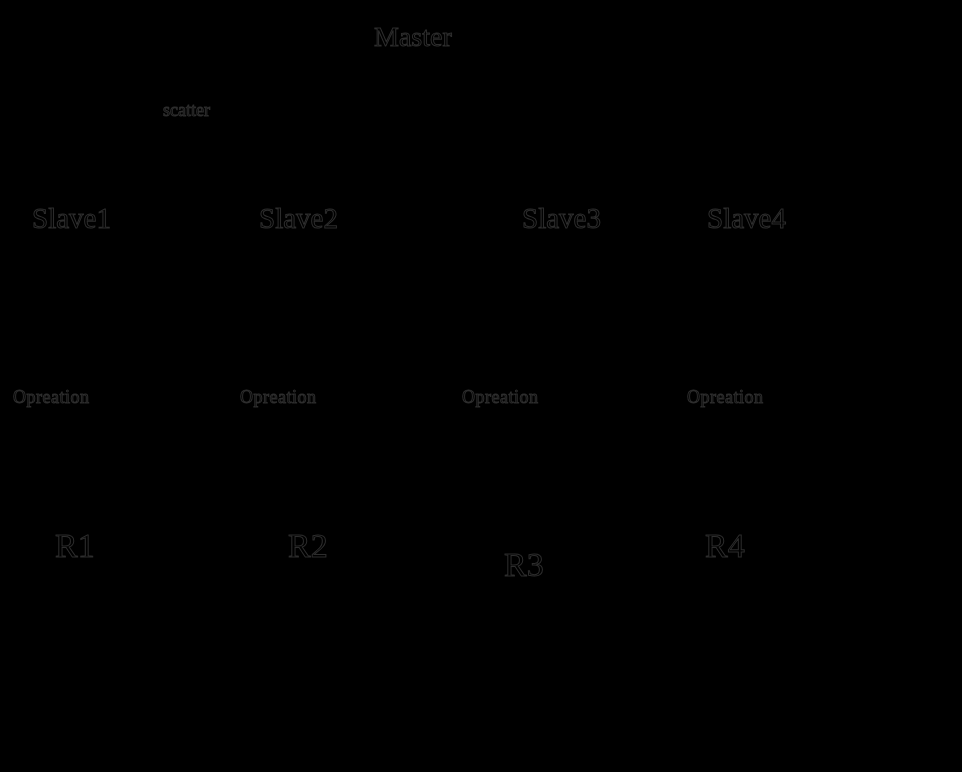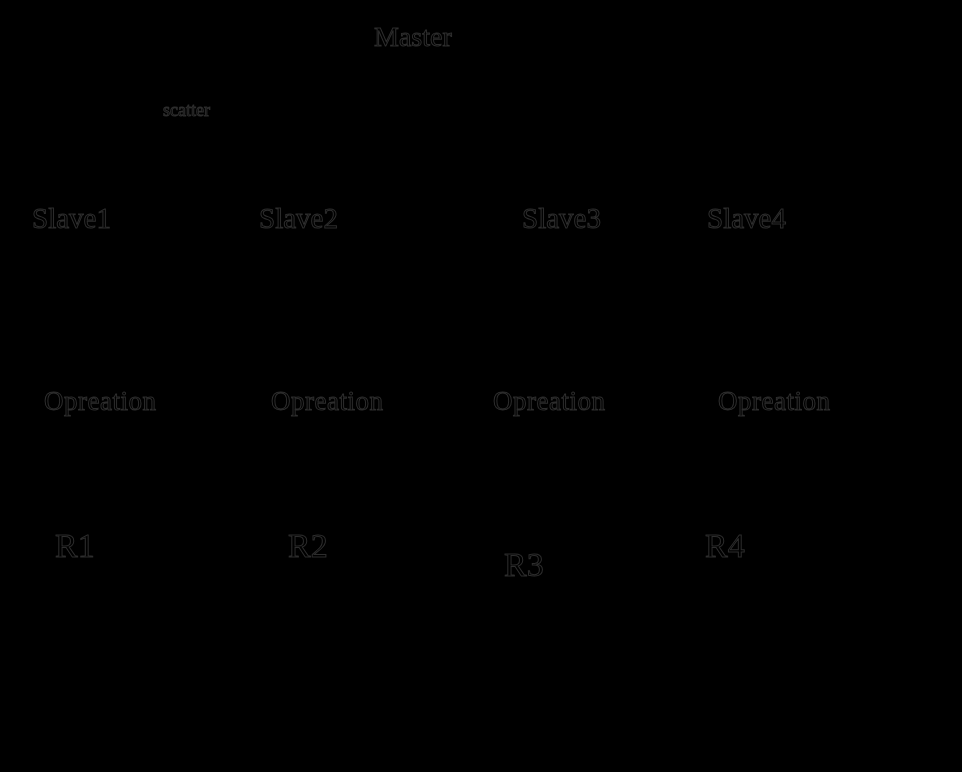--- a/index.html
+++ b/index.html
@@ -32,7 +32,7 @@
   .lbl-aggregate { left: 687px; top: 27px;  font-size: 28px; }
   .lbl-scatter   { left: 163px; top: 101px; font-size: 18px; }
   .lbl-slave     { top: 204px; font-size: 29px; }
-  .lbl-op        { top: 388px; font-size: 27px; letter-spacing: 0.5px; margin-left: 31px; }
+  .lbl-op        { top: 388px; font-size: 18px; letter-spacing: 0.5px; }
   .lbl-result    { top: 529px; font-size: 34px; }
   .col0-slave { left: 32px;  }
   .col1-slave { left: 259px; }

